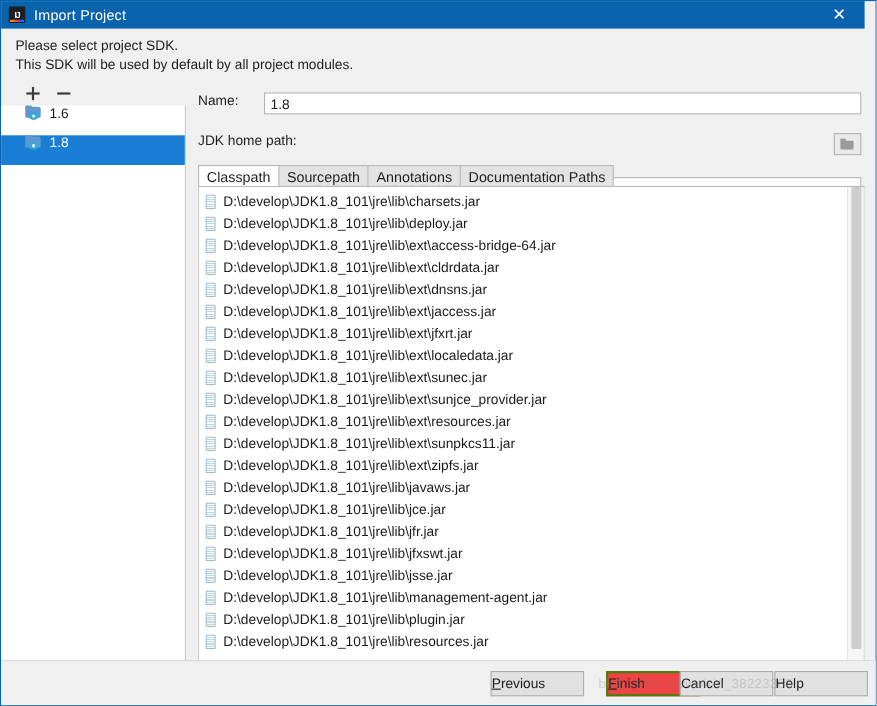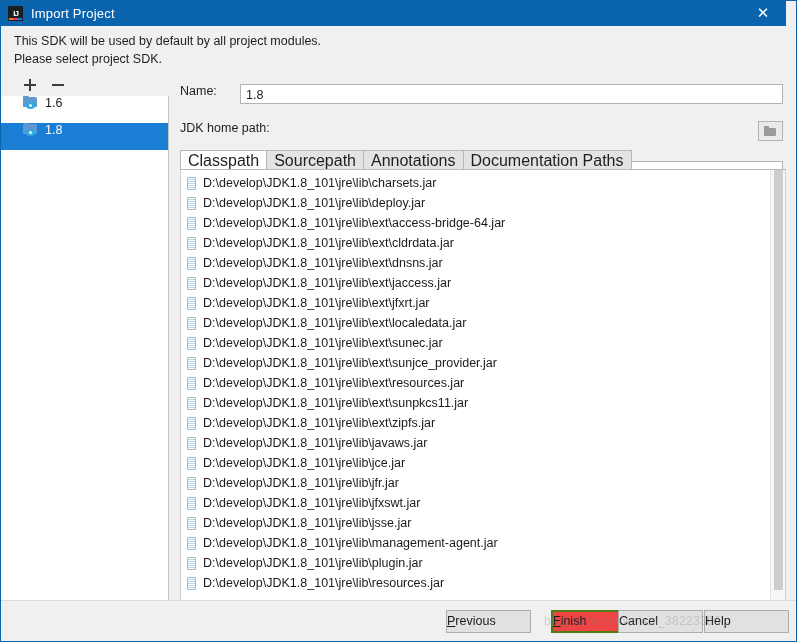--- a/index.html
+++ b/index.html
@@ -141,8 +141,8 @@
   </div>
 
   <div class="intro">
+    <div>Please select project SDK.</div>
     <div>This SDK will be used by default by all project modules.</div>
-    <div>Please select project SDK.</div>
   </div>
 
   <div class="sdk-toolbar">

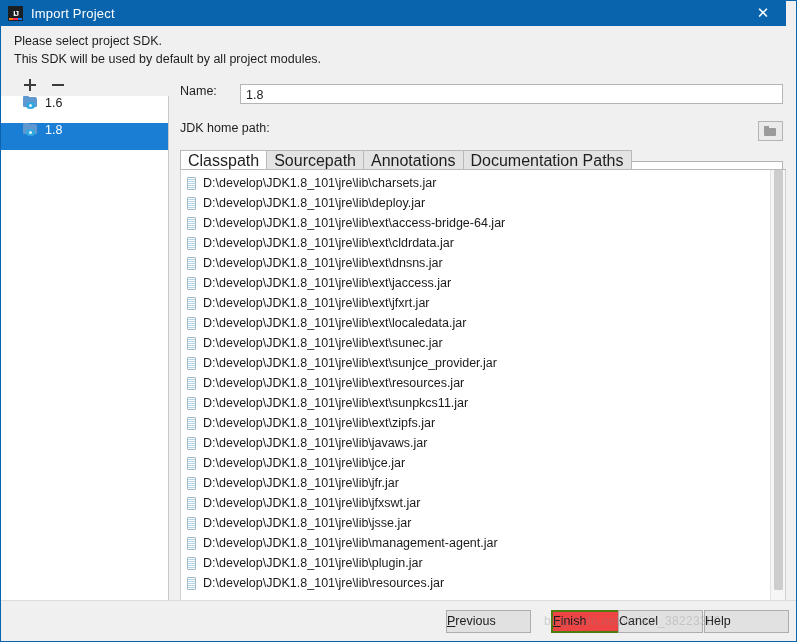--- a/index.html
+++ b/index.html
@@ -88,7 +88,7 @@
   
   .tabs{position:absolute;left:11px;top:75px;display:flex;align-items:flex-end;height:19px;}
   .tab{
-    height:19px;line-height:19px;padding:0 7px;font-size:16px;box-sizing:border-box;
+    height:19px;line-height:19px;padding:0 7px;font-size:13px;box-sizing:border-box;
     background:#e3e3e3;border:1px solid #b9b9b9;border-bottom:none;margin-right:-1px;color:#1e1e1e;margin-top:24px;
   }
   .tab.active{background:#ffffff;border-color:#b9b9b9;position:relative;z-index:3;}

